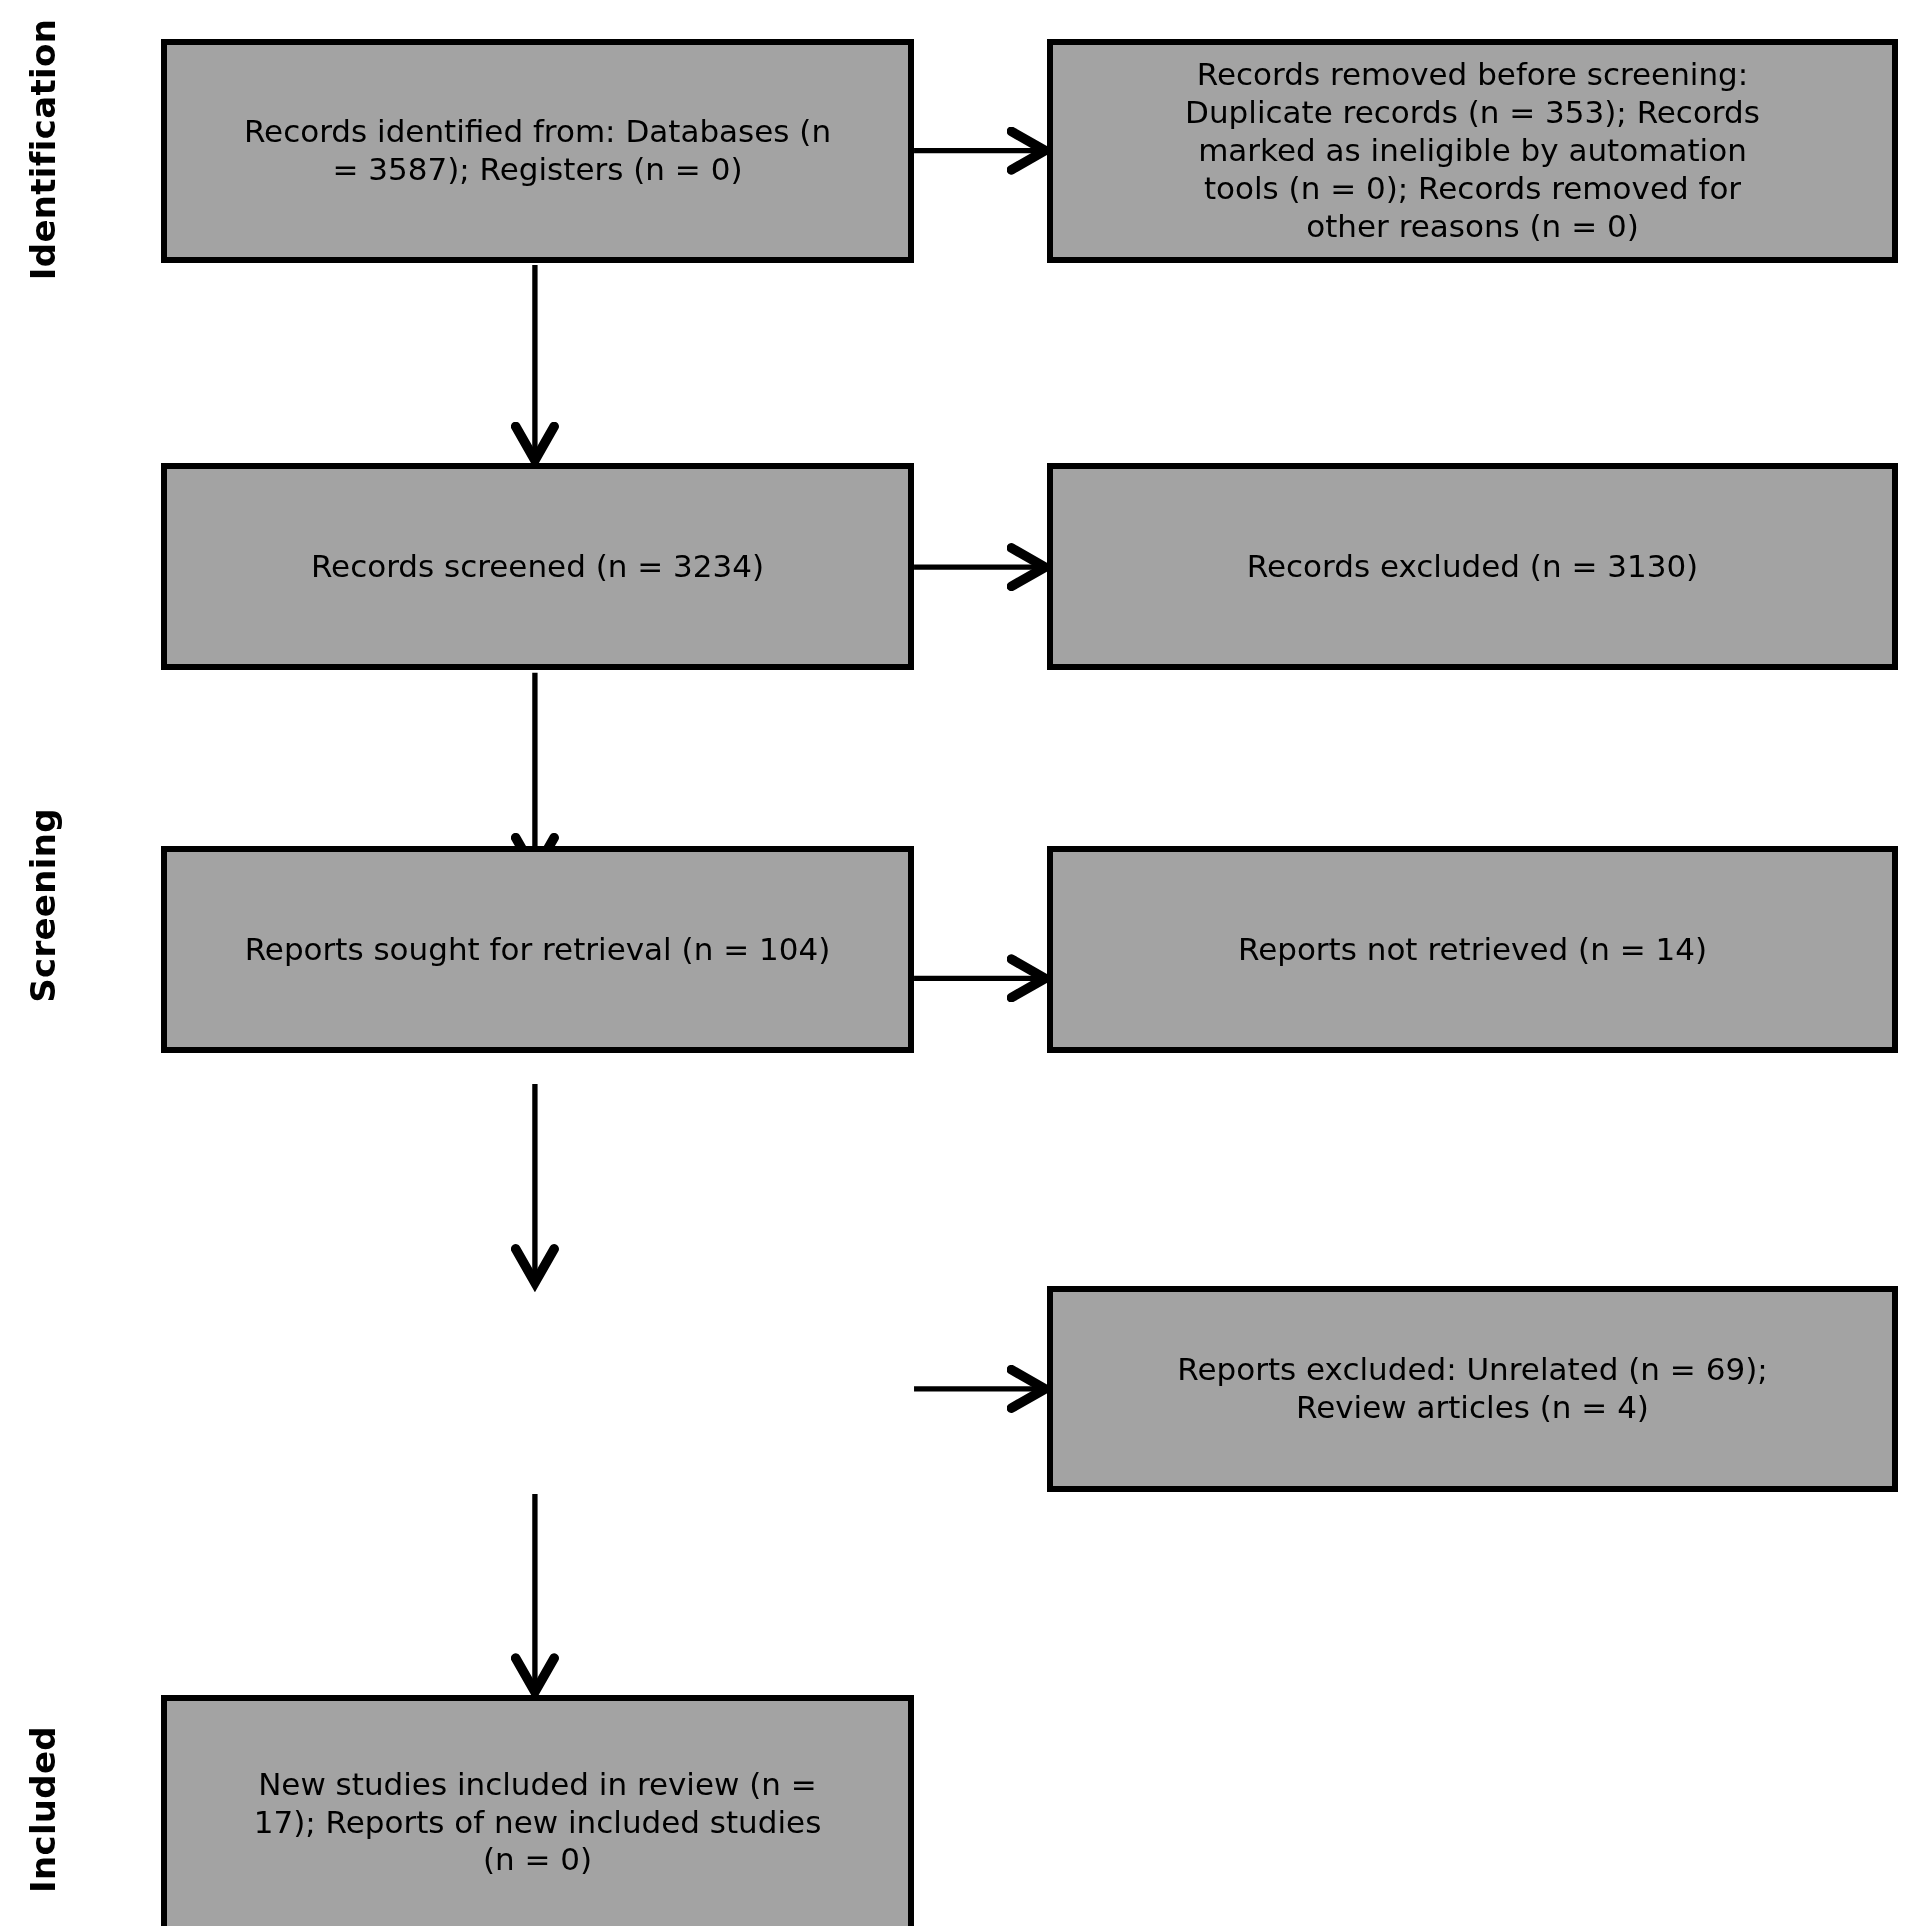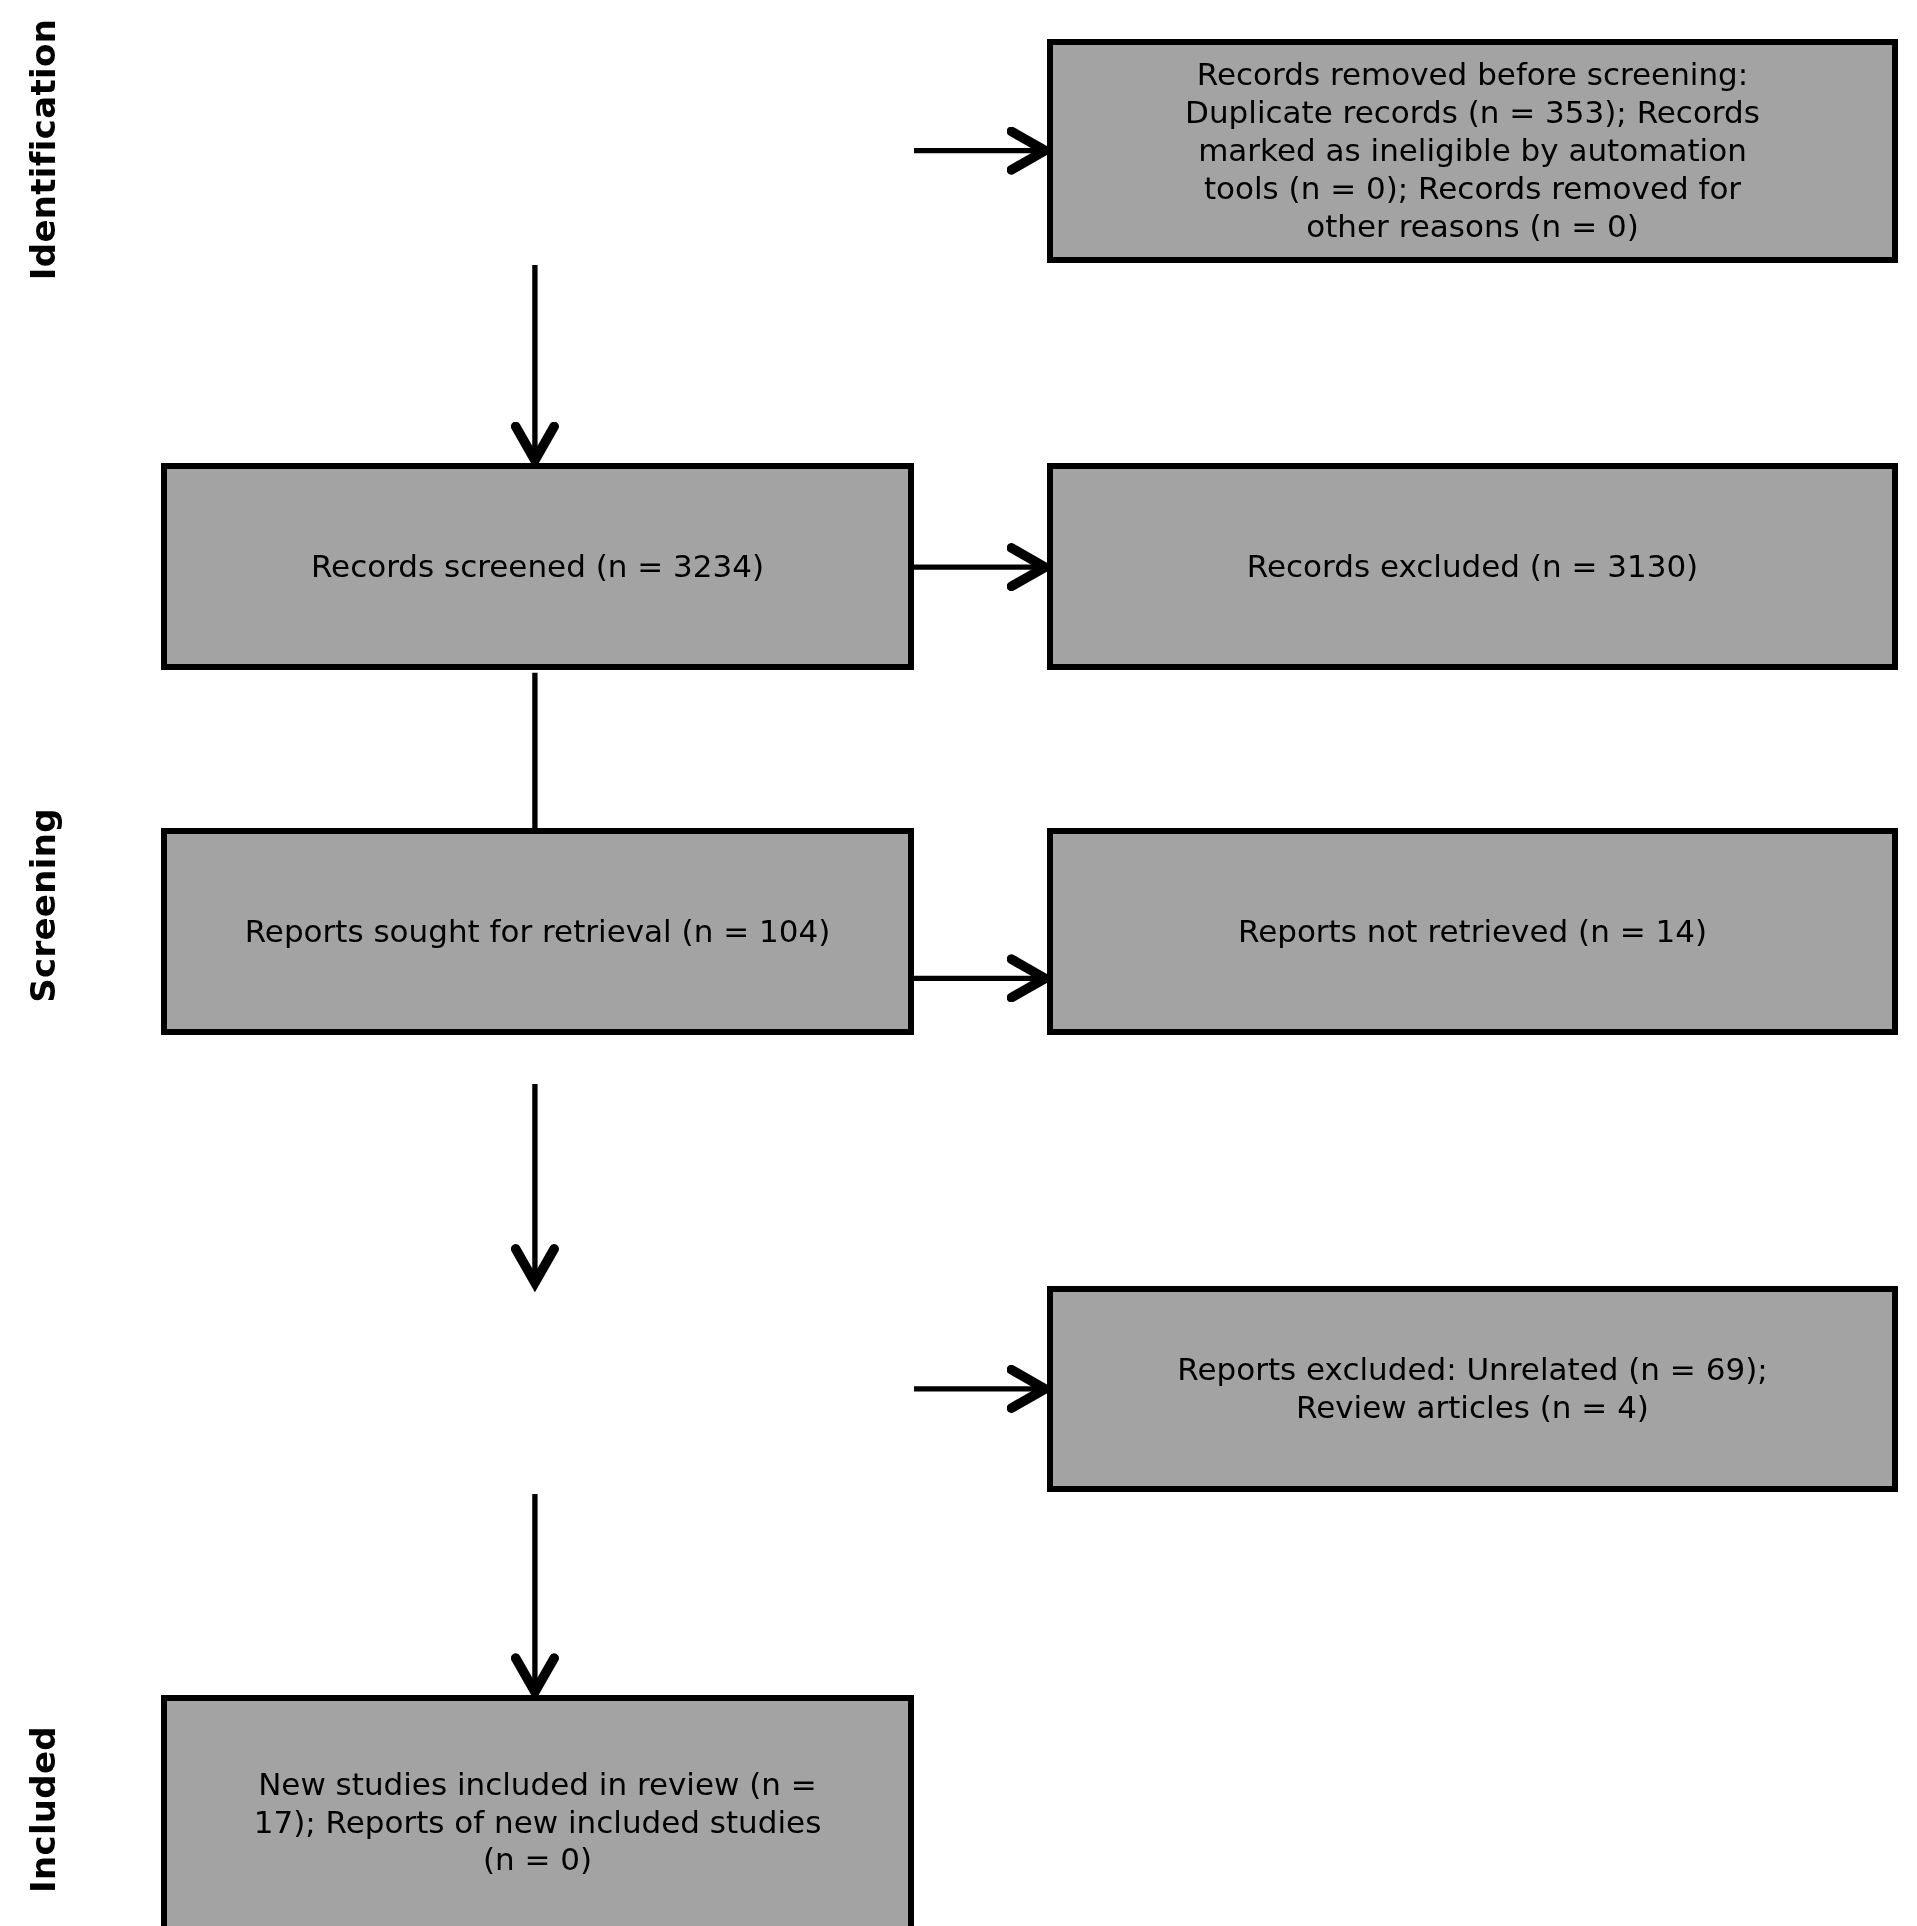--- a/index.html
+++ b/index.html
@@ -106,6 +106,10 @@
     <line class="arrow-line" x1="800" y1="2234" x2="800" y2="2530" marker-end="url(#arrowhead)"></line>
   </svg>
 
+  <div class="box col-left row-1">
+    <span class="box-text">Records identified from: Databases (n
+= 3587); Registers (n = 0)</span>
+  </div>
   <div class="box col-right row-1">
     <span class="box-text">Records removed before screening:
 Duplicate records (n = 353); Records

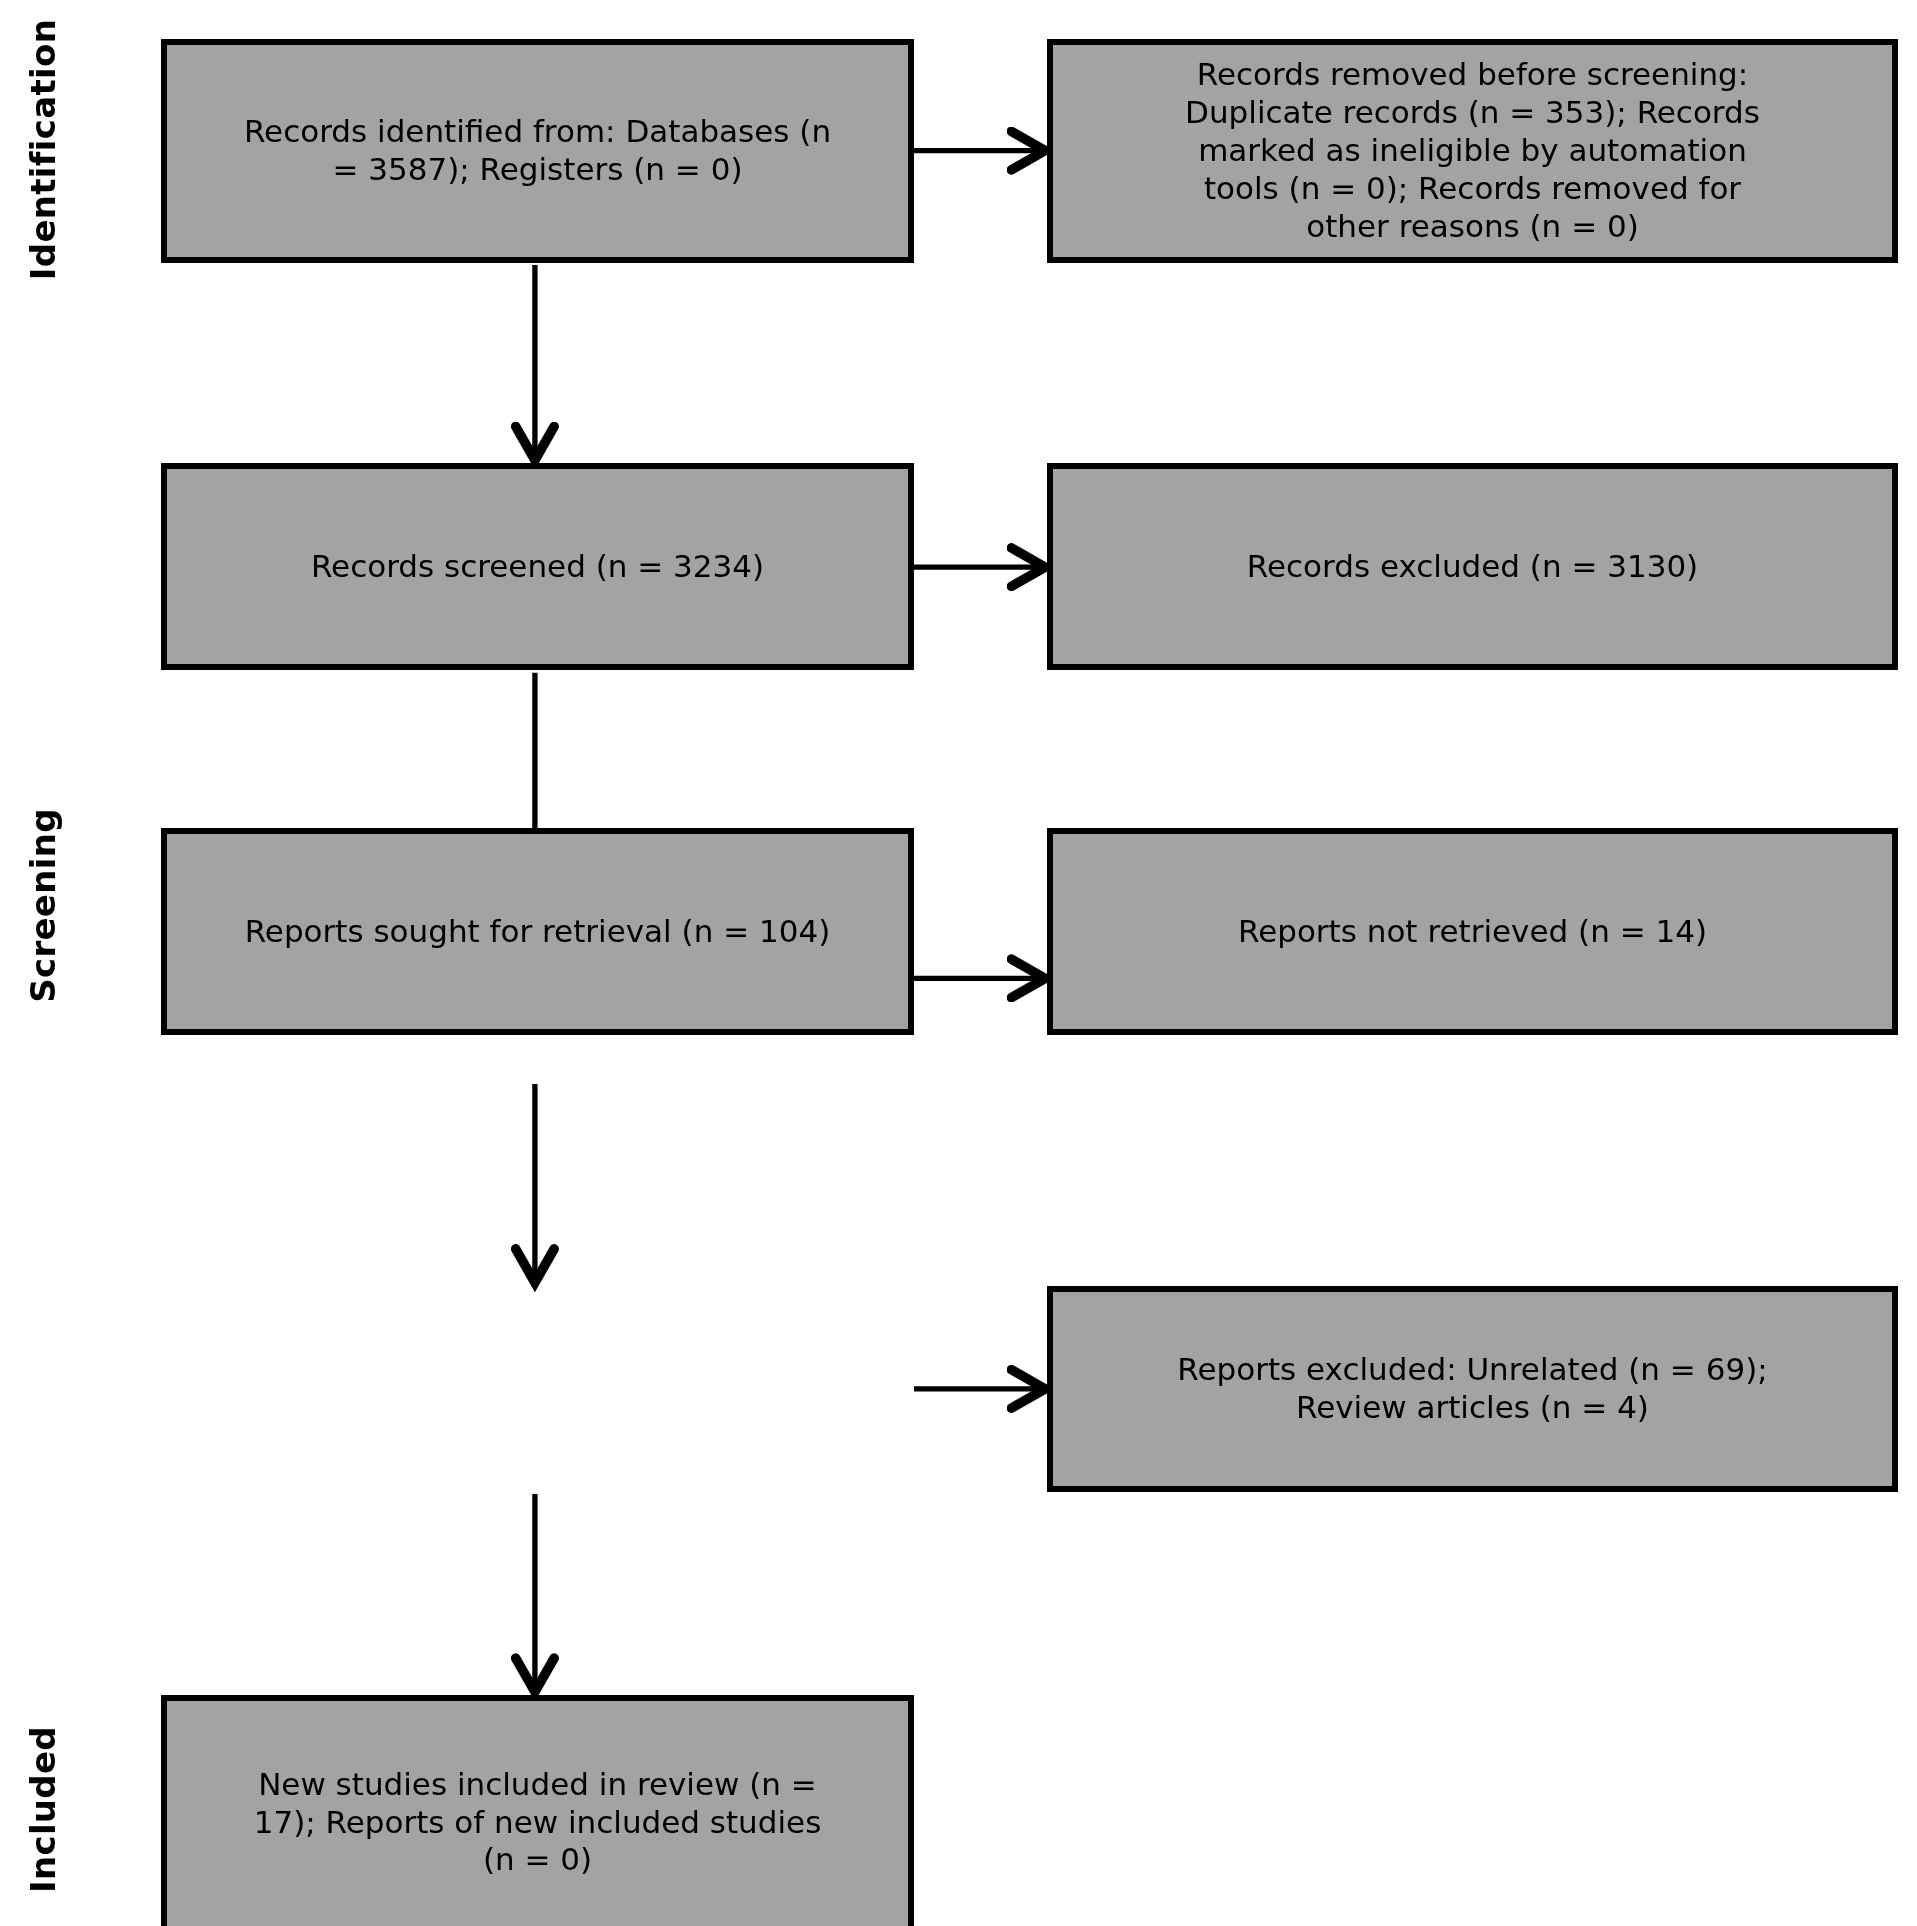--- a/index.html
+++ b/index.html
@@ -57,7 +57,7 @@
 
   .row-1 { top: 39px;   height: 224px; }
   .row-2 { top: 463px;  height: 207px; }
-  .row-3 { top: 828px; height: 207px; }
+  .row-3 { top: 846px; height: 207px; }
   .row-4 { top: 1286px; height: 206px; }
   .row-5 { top: 1695px; height: 255px; }
 

